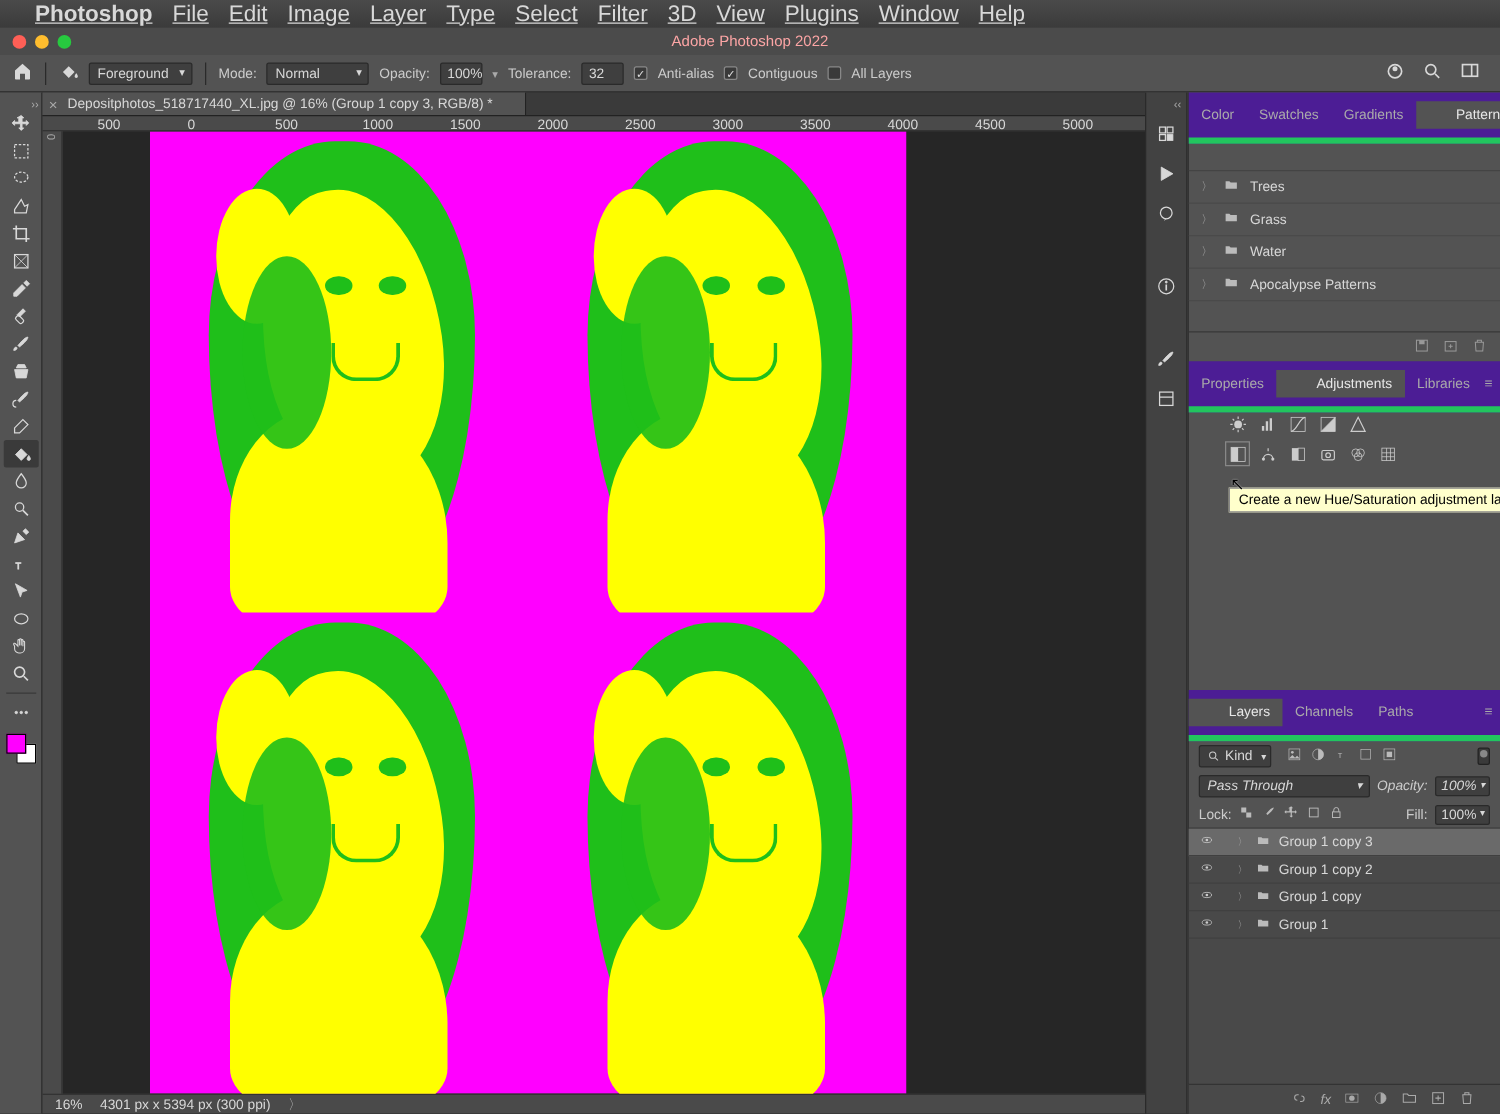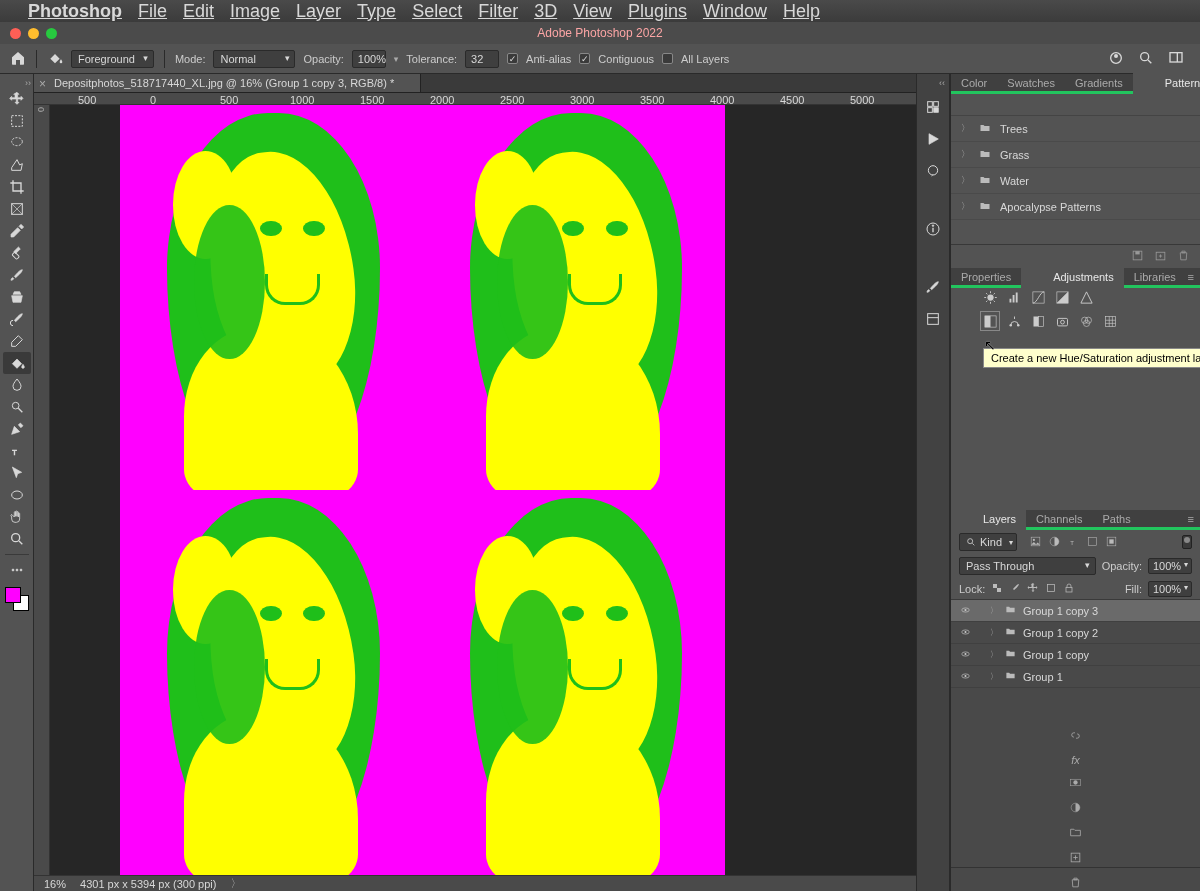--- a/index.html
+++ b/index.html
@@ -75,7 +75,7 @@
 
 
 .right { width: 250px; background: #535353; border-left: 1px solid #2a2a2a; display: flex; flex-direction: column; }
-.panel-tabs { height: 20px; background: #404040; display: flex; align-items: center; border-bottom: 3px solid #22c55e; }
+.panel-tabs { height: 41px; background: #4c1d95; display: flex; align-items: center; border-bottom: 5px solid #22c55e; }
 .panel-tabs .ptab { padding: 5px 10px; font-size: 11px; color: #aaa; }
 .panel-tabs .ptab.active { background: #535353; color: #e8e8e8; padding-left: 32px; }
 .panel-tabs .menu { margin-left: auto; padding-right: 6px; color: #aaa; }

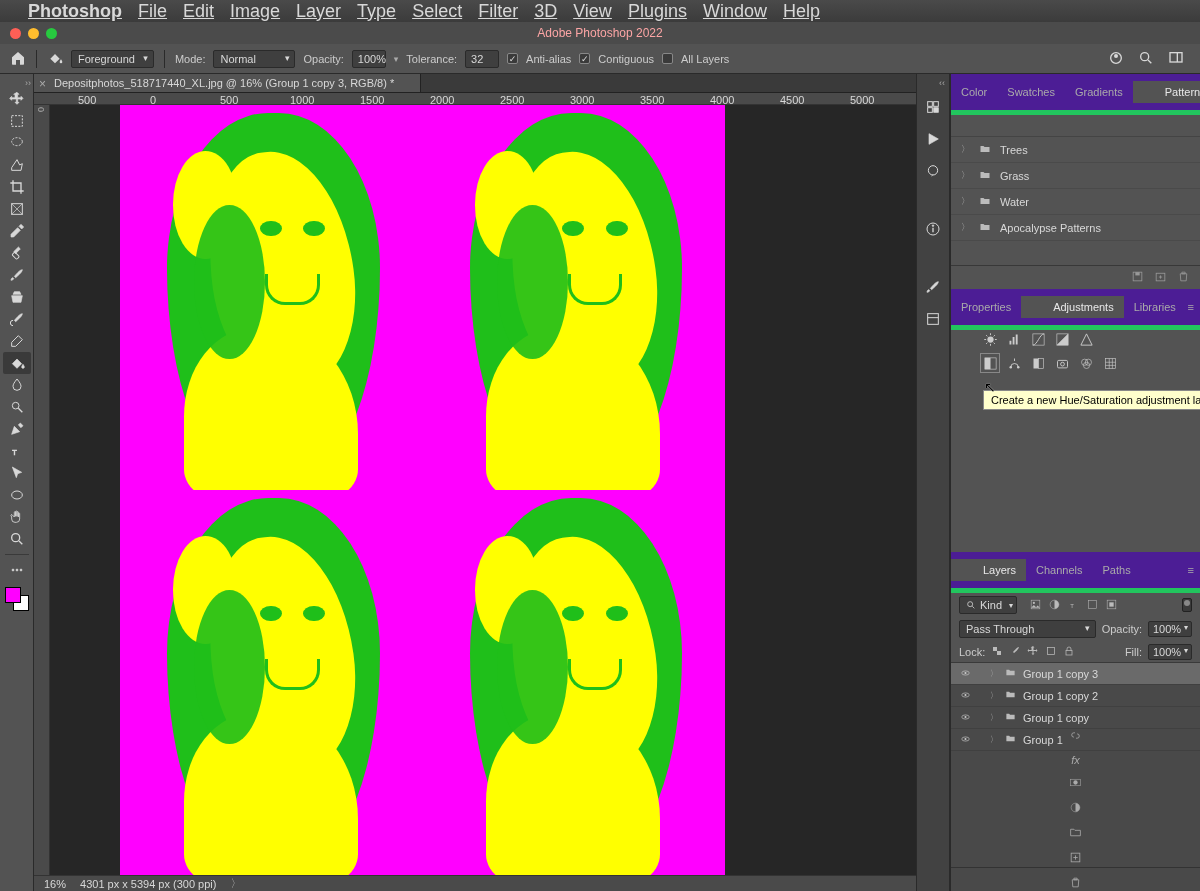--- a/index.html
+++ b/index.html
@@ -108,7 +108,7 @@
 .filter-toggle { margin-left: auto; width: 10px; height: 14px; background: #3a3a3a; border: 1px solid #222; border-radius: 2px; position: relative; }
 .filter-toggle::after { content: ""; position: absolute; width: 6px; height: 6px; background: #888; border-radius: 50%; left: 1px; top: 1px; }
 
-.blend-row { height: 24px; display: flex; align-items: center; padding: 0 8px; gap: 6px; }
+.blend-row { height: 24px; display: flex; align-items: center; padding: 0 8px; gap: 6px; font-style: italic; }
 .blend-row .sel { flex: 1; }
 .mini-num { background: #3f3f3f; border: 1px solid #2a2a2a; padding: 1px 4px; width: 44px; border-radius: 2px; position: relative; }
 .mini-num::after { content: "▾"; position: absolute; right: 3px; font-size: 8px; }

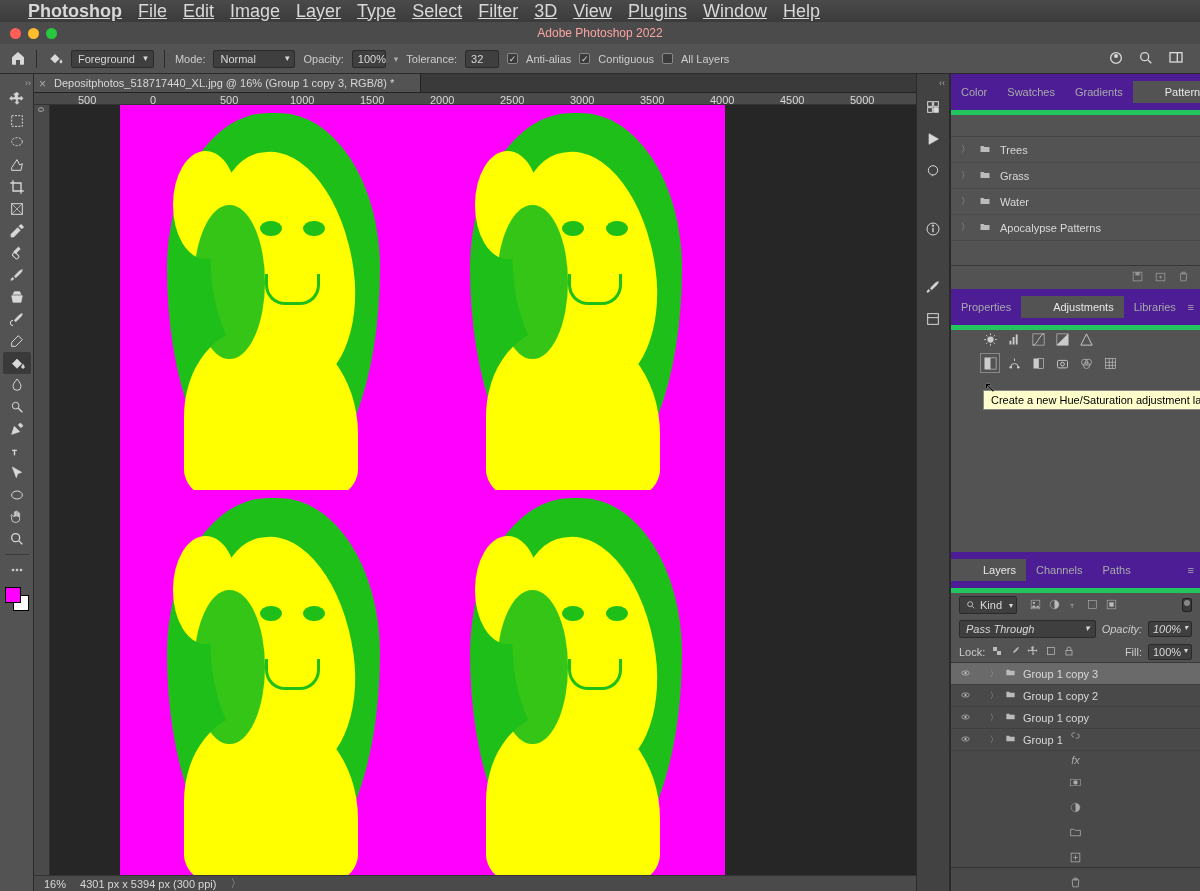--- a/index.html
+++ b/index.html
@@ -126,7 +126,7 @@
 .lock-ic { margin-left: auto; }
 .lock-ic svg { width: 11px; height: 11px; fill: #bbb; }
 
-.layer-footer { height: 24px; background: #494949; border-top: 1px solid #333; display: flex; align-items: center; justify-content: flex-end; gap: 10px; padding: 0 20px; flex-direction: column; }
+.layer-footer { height: 24px; background: #494949; border-top: 1px solid #333; display: flex; align-items: center; justify-content: flex-end; gap: 10px; padding: 0 20px; }
 .layer-footer svg { width: 13px; height: 13px; fill: #aaa; }
 
 .sep-v { width: 1px; background: #2a2a2a; margin: 0 2px; height: 18px; }

